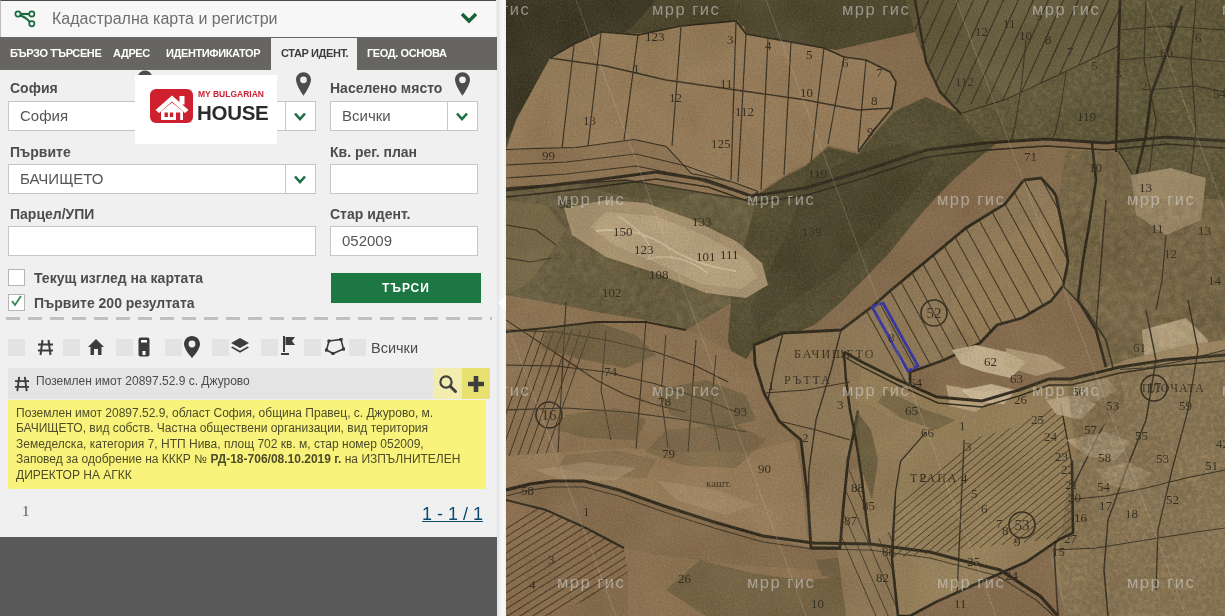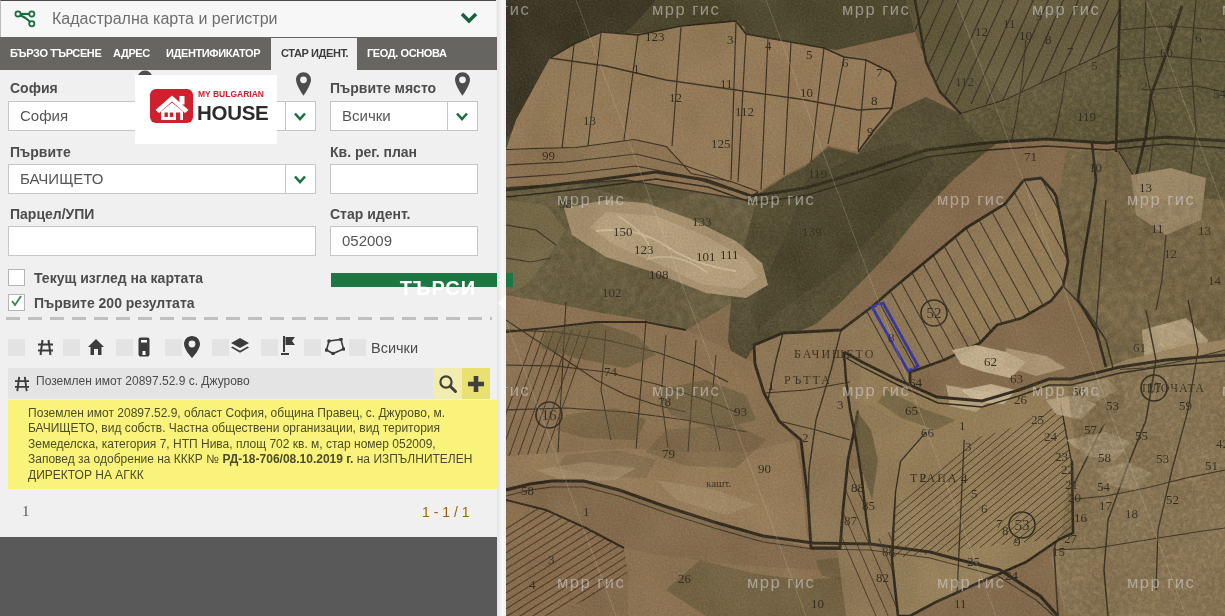--- a/index.html
+++ b/index.html
@@ -562,7 +562,7 @@
   </div>
 
   <span class="lbl" style="left:10px;top:80px">София</span>
-  <span class="lbl" style="left:330px;top:80px">Първите място</span>
+  <span class="lbl" style="left:330px;top:80px">Населено място</span>
   <div class="inp" style="left:8px;top:101px;width:295px">София</div>
   <div class="ddl" style="left:285px;top:102px"></div>
   <svg class="icn" style="left:293px;top:112px" width="14" height="9" viewBox="0 0 14 9">

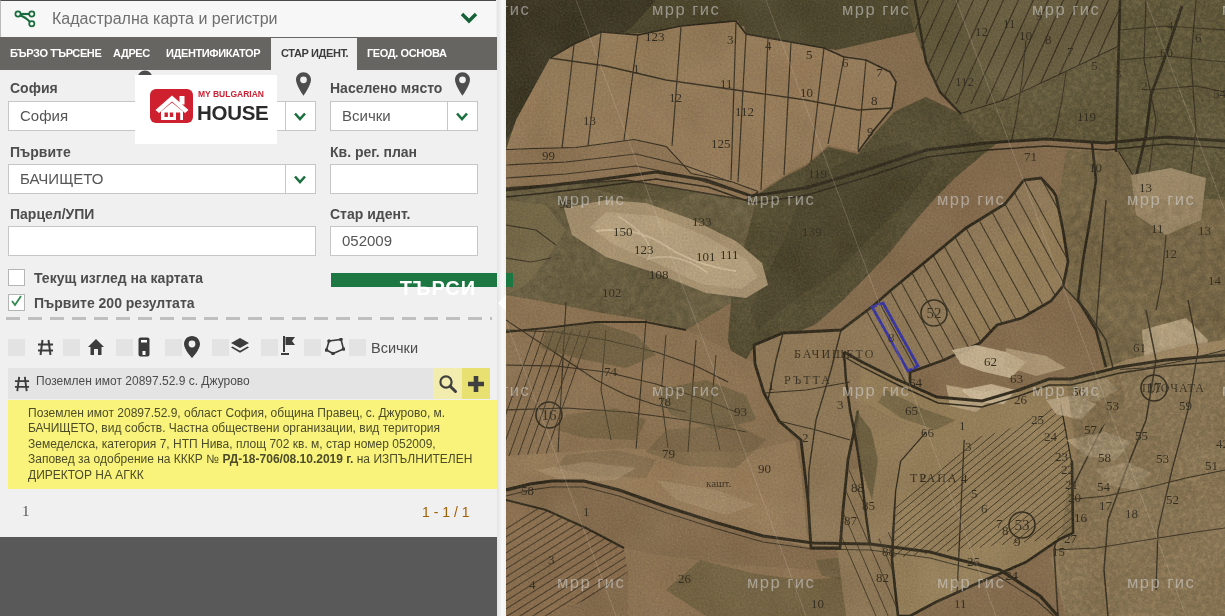--- a/index.html
+++ b/index.html
@@ -17,8 +17,8 @@
     font-size:15px;color:#555;line-height:28px;padding-left:11px;}
   .ddl{position:absolute;border-left:1px solid #c6c6c6;width:30px;height:28px;}
   .chk{position:absolute;width:15px;height:15px;background:#fff;border:1px solid #b5b5b5;}
-  #btn{position:absolute;left:331px;top:273px;width:150px;height:14px;background:#1c7742;
-    color:#fff;font-weight:bold;font-size:20px;text-align:center;line-height:30px;letter-spacing:1px;padding-left:32px;}
+  #btn{position:absolute;left:331px;top:273px;width:150px;height:30px;background:#1c7742;
+    color:#fff;font-weight:bold;font-size:12px;text-align:center;line-height:30px;letter-spacing:1px;}
   #dash{position:absolute;left:6px;top:317px;width:486px;height:3px;background:repeating-linear-gradient(90deg,#bfbfbf 0 14px,transparent 14px 22px);}
   #resbar{position:absolute;left:8px;top:368px;width:425px;height:31px;background:#e4e4e4;}
   #rescell1{position:absolute;left:433px;top:368px;width:29px;height:31px;background:#f2edae;}

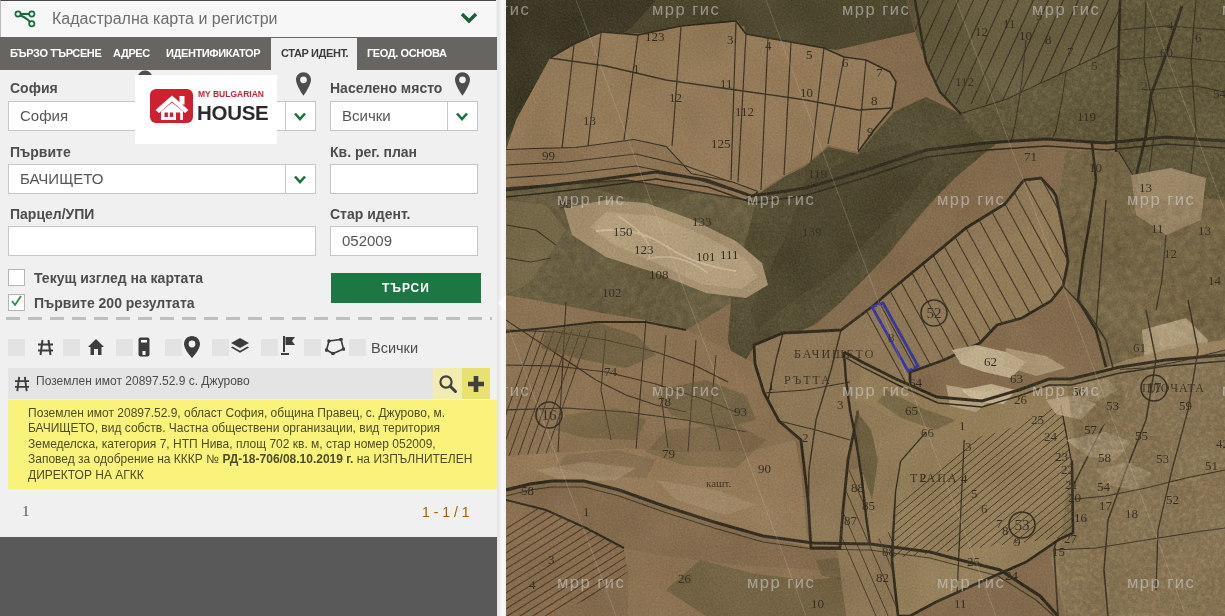--- a/index.html
+++ b/index.html
@@ -24,7 +24,7 @@
   #rescell1{position:absolute;left:433px;top:368px;width:29px;height:31px;background:#f2edae;}
   #rescell2{position:absolute;left:462px;top:368px;width:28px;height:31px;background:#e8e070;}
   #yellow{position:absolute;left:8px;top:400px;width:470px;height:77px;background:#f9f37c;
-    padding:6px 0 6px 20px;font-size:12px;line-height:15.4px;color:#4c4c28;}
+    padding:6px 0 6px 8px;font-size:12px;line-height:15.4px;color:#4c4c28;}
   #foot1{position:absolute;left:22px;top:503px;font-size:15px;color:#555;font-family:"Liberation Serif",serif;}
   #foot2{position:absolute;left:422px;top:504px;font-size:14px;color:#a16207;}
   #darkbottom{position:absolute;left:0;top:537px;width:497px;height:79px;background:#595959;}

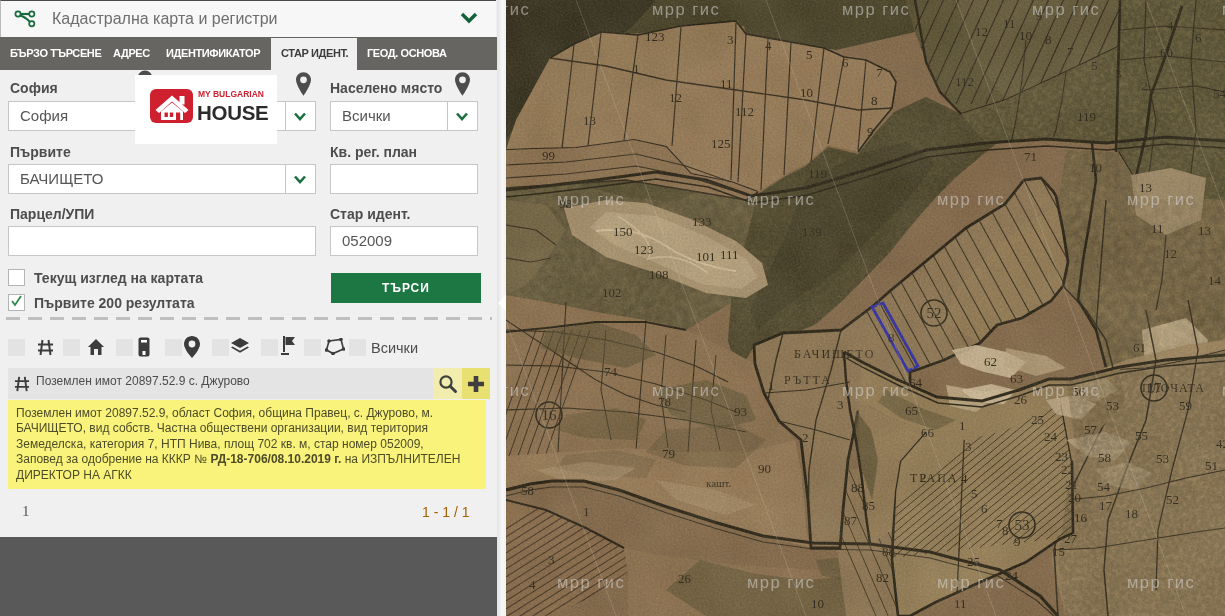--- a/index.html
+++ b/index.html
@@ -26,7 +26,7 @@
   #yellow{position:absolute;left:8px;top:400px;width:470px;height:77px;background:#f9f37c;
     padding:6px 0 6px 8px;font-size:12px;line-height:15.4px;color:#4c4c28;}
   #foot1{position:absolute;left:22px;top:503px;font-size:15px;color:#555;font-family:"Liberation Serif",serif;}
-  #foot2{position:absolute;left:422px;top:504px;font-size:14px;color:#a16207;}
+  #foot2{position:absolute;left:422px;top:504px;font-size:18px;color:#0c4a6e;text-decoration:underline;}
   #darkbottom{position:absolute;left:0;top:537px;width:497px;height:79px;background:#595959;}
   #strip{position:absolute;left:497px;top:0;width:9px;height:616px;background:linear-gradient(90deg,#e2e2e2,#f8f8f8 60%,#f0f0f0);}
   #logo{position:absolute;left:135px;top:75px;width:142px;height:69px;background:#fff;}

